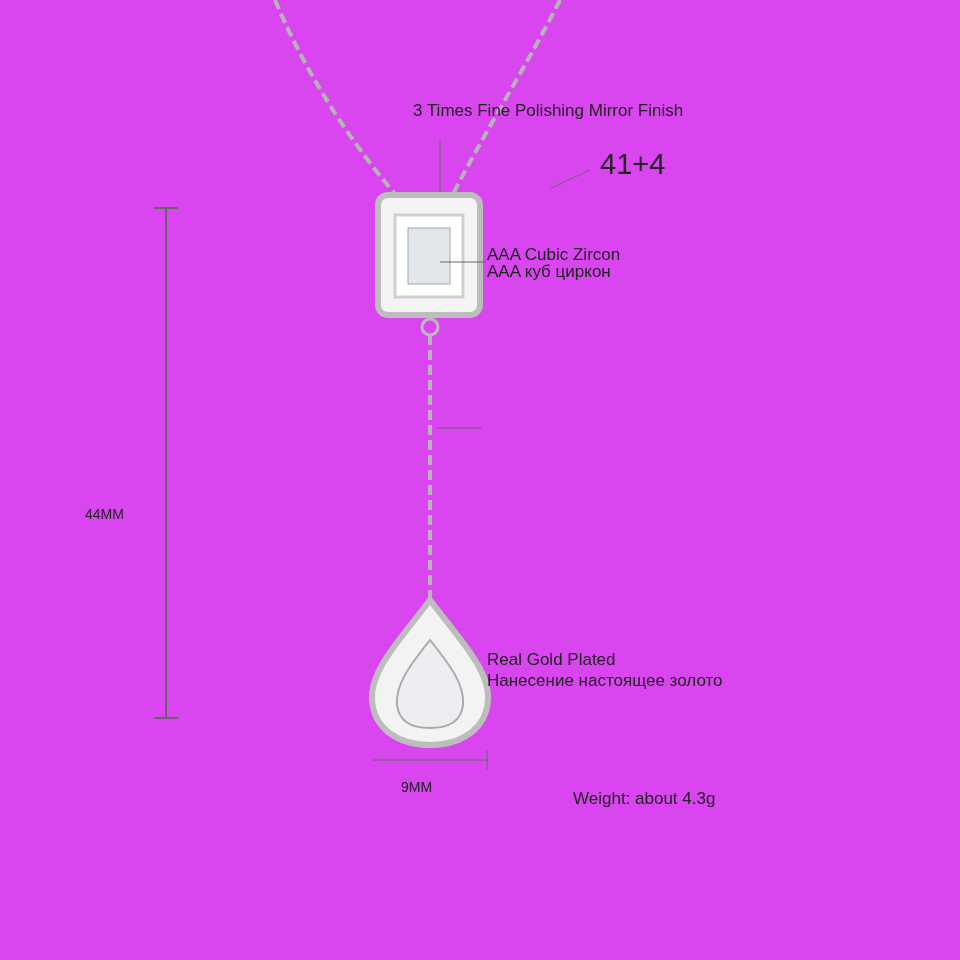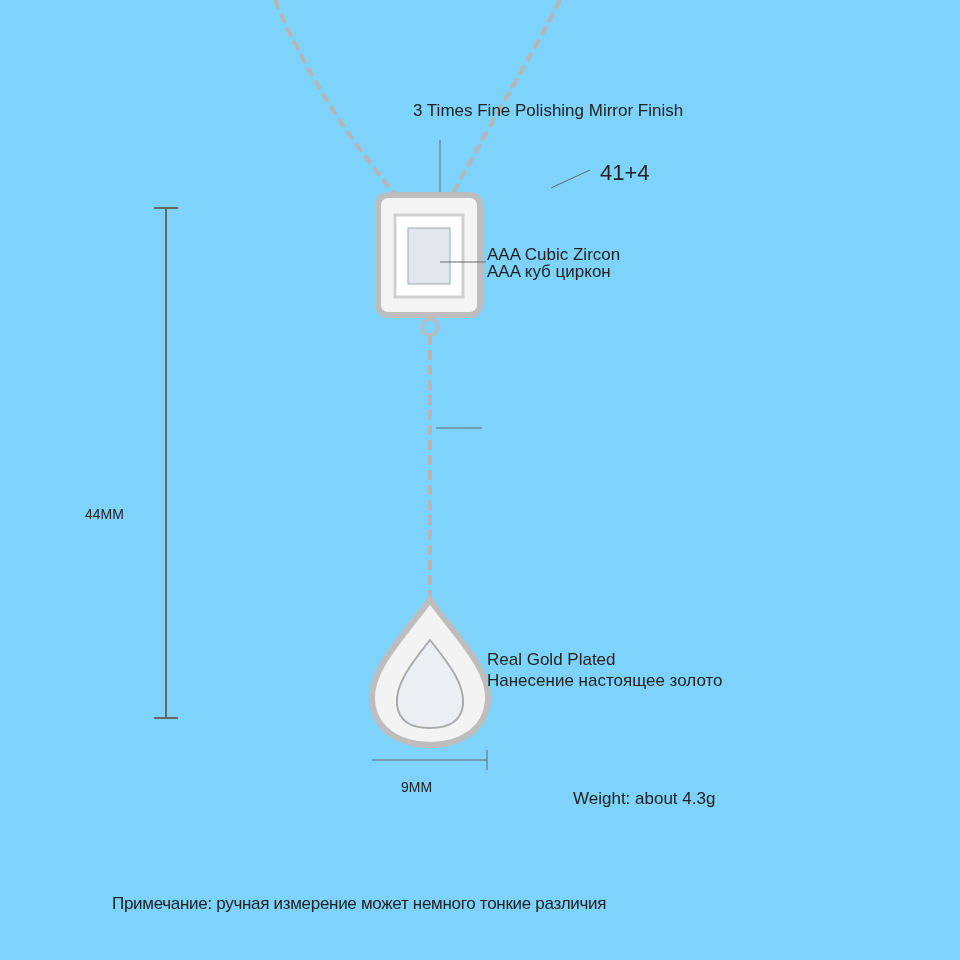--- a/index.html
+++ b/index.html
@@ -3,7 +3,7 @@
 <meta charset="utf-8">
 <style>
   html,body{margin:0;padding:0;background:#ffffff;}
-  #stage{position:relative;width:960px;height:960px;overflow:hidden;background:#7dd3fc;font-family:"Liberation Sans",sans-serif;color:#222;}
+  #stage{position:relative;width:960px;height:960px;overflow:hidden;background:#d946ef;font-family:"Liberation Sans",sans-serif;color:#222;}
   .t{position:absolute;white-space:nowrap;}
   .f17{font-size:17px;line-height:22px;}
   .f15{font-size:14px;}

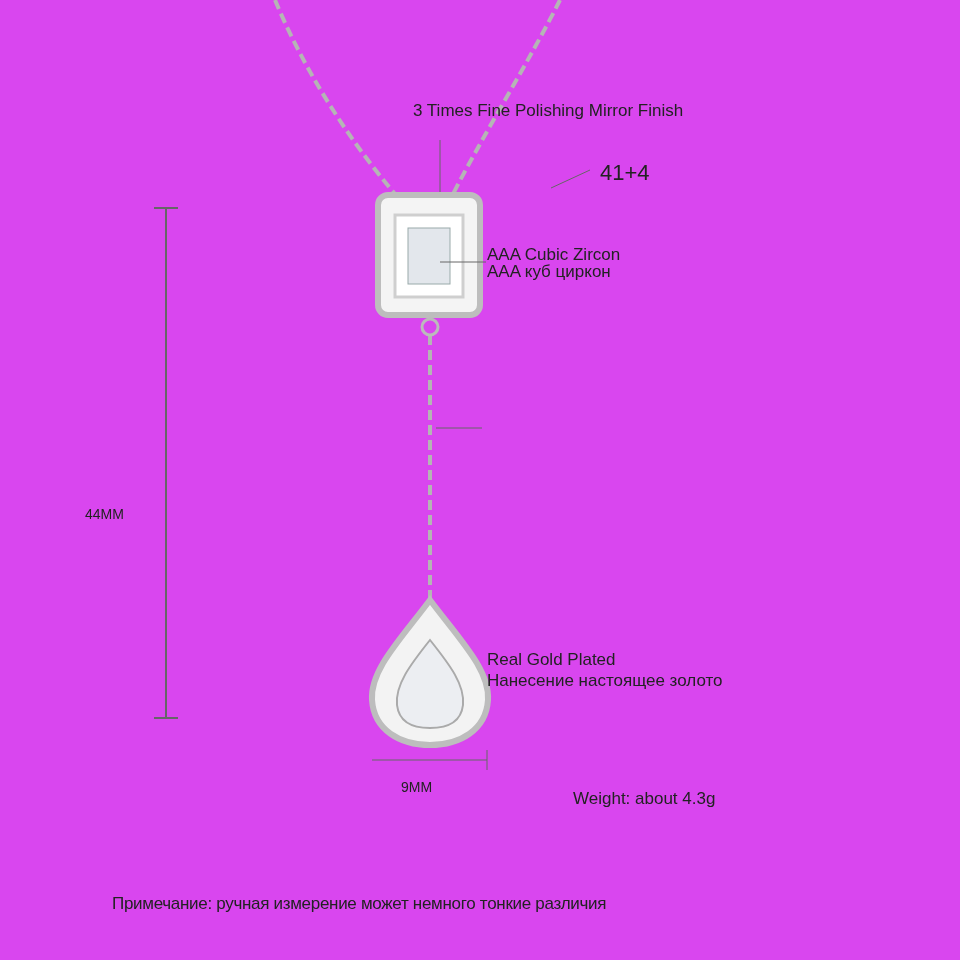--- a/index.html
+++ b/index.html
@@ -43,7 +43,7 @@
   </svg>
 
   <div class="t f17" style="left:413px;top:100px;">3 Times Fine Polishing Mirror Finish</div>
-  <div class="t" style="left:600px;top:160px;font-size:22px;">41+4</div>
+  <div class="t" style="left:600px;top:148px;font-size:29px;">41+4</div>
   <div class="t f17" style="left:487px;top:244px;text-align:right;">AAA Cubic Zircon</div>
   <div class="t f17" style="left:487px;top:261px;">AAA куб циркон</div>
   <div class="t f17" style="left:487px;top:649px;">Real Gold Plated</div>

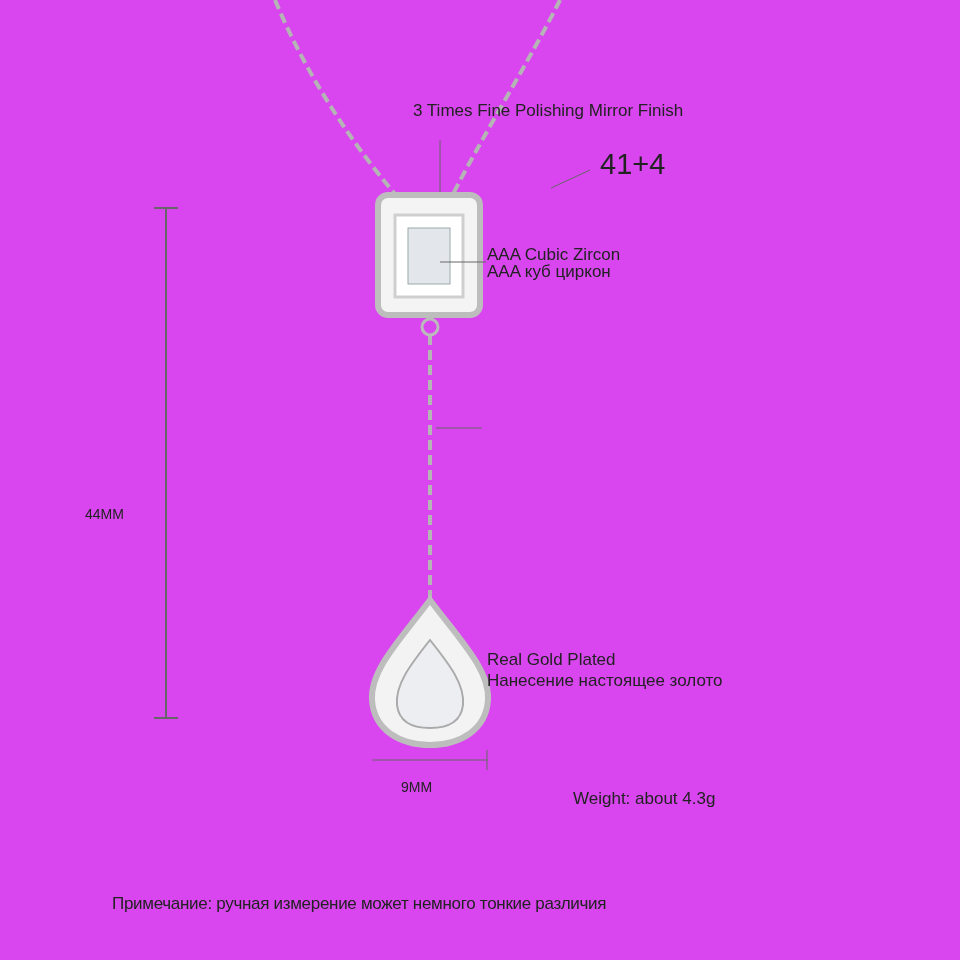--- a/index.html
+++ b/index.html
@@ -51,7 +51,6 @@
   <div class="t f15" style="left:85px;top:506px;">44MM</div>
   <div class="t f15" style="left:401px;top:779px;">9MM</div>
   <div class="t f17" style="left:573px;top:788px;">Weight: about  4.3g</div>
-  <div class="t f17" style="left:112px;top:893px;letter-spacing:-0.3px;">Примечание: ручная измерение может немного тонкие различия</div>
 </div>
 
 </body></html>

